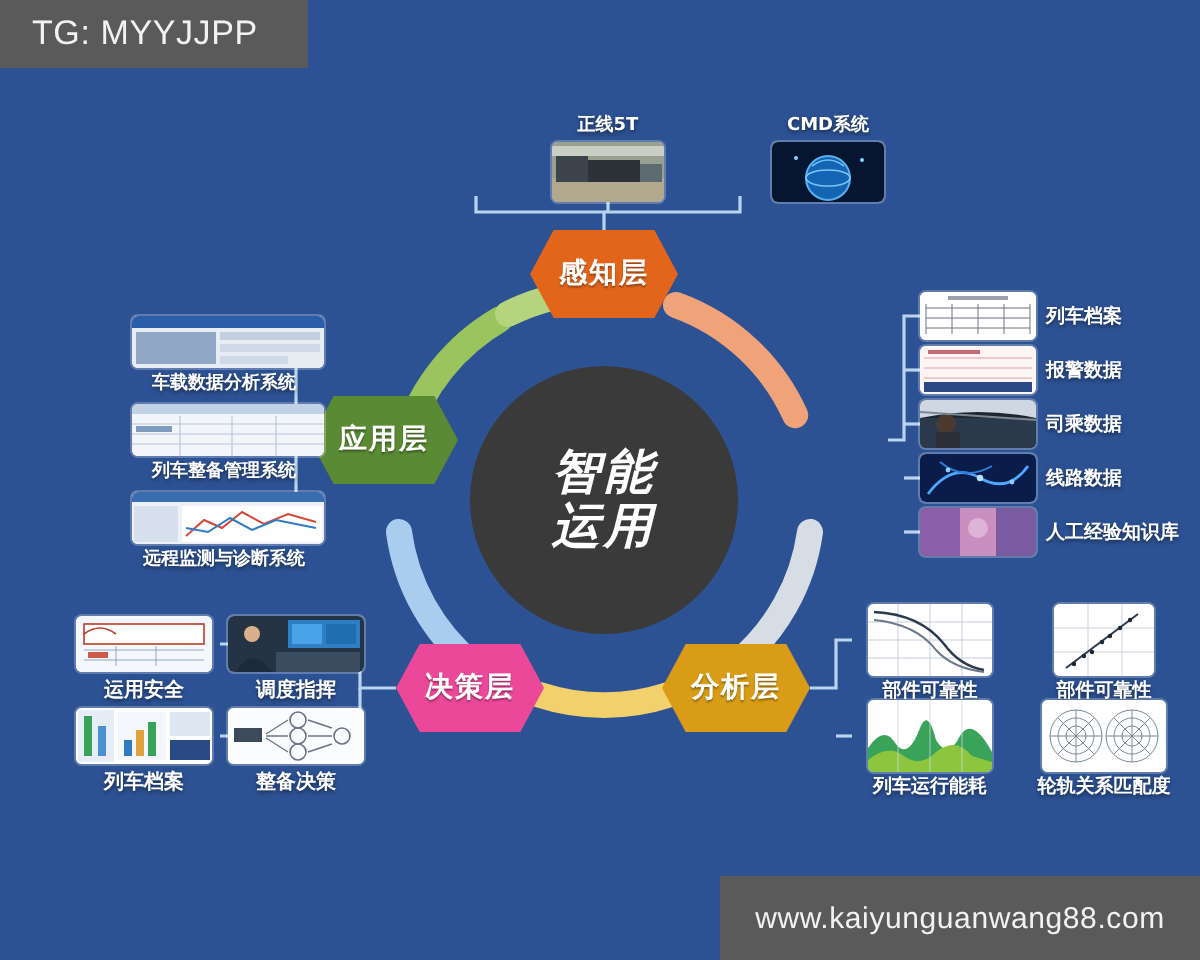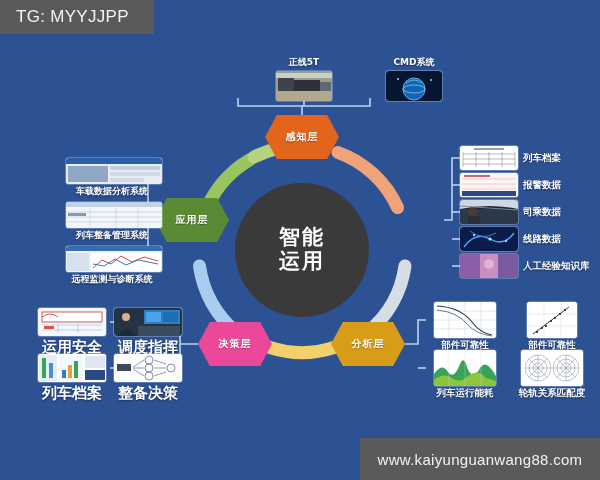--- a/index.html
+++ b/index.html
@@ -33,7 +33,7 @@
     position:absolute;width:74px;height:44px;
     clip-path:polygon(16% 0,84% 0,100% 50%,84% 100%,16% 100%,0 50%);
     display:flex;align-items:center;justify-content:center;
-    color:#fff;font-size:10px;font-weight:700;letter-spacing:1px;
+    color:#fff;font-size:14px;font-weight:700;letter-spacing:1px;
     text-shadow:0 1px 1px rgba(0,0,0,.35);
   }
   #hex-perception{left:265px;top:115px;background:#e2651b;}

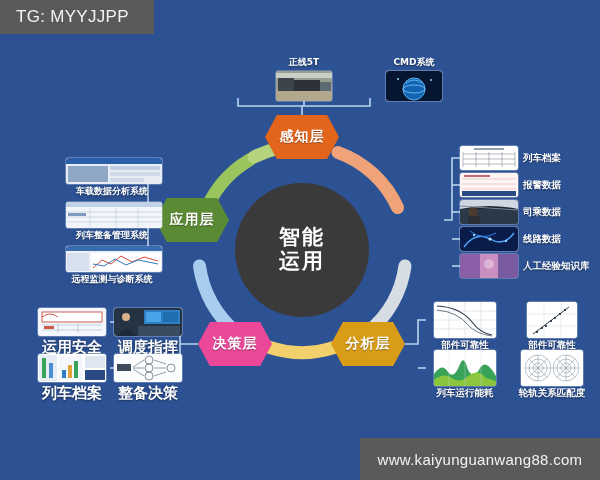--- a/index.html
+++ b/index.html
@@ -26,7 +26,7 @@
     display:flex;flex-direction:column;align-items:center;justify-content:center;
     color:#fff;line-height:1.12;
   }
-  .core span{font-size:21px;font-weight:700;letter-spacing:2px;}
+  .core span{font-size:24px;font-weight:700;letter-spacing:2px;font-style:italic;}
 
   
   .hex{

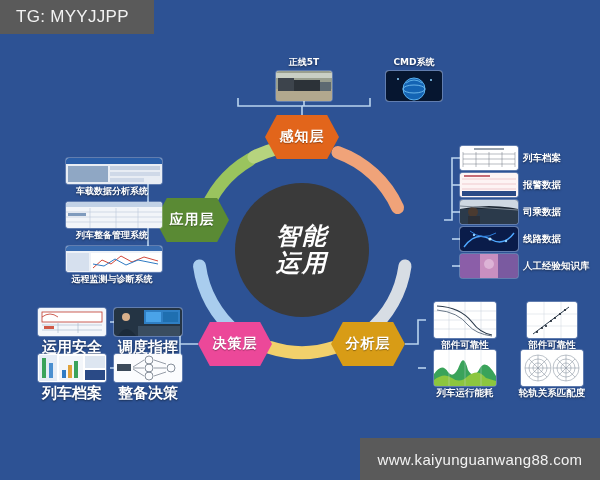--- a/index.html
+++ b/index.html
@@ -80,7 +80,7 @@
   .bl-group{position:absolute;left:36px;top:308px;width:152px;height:90px;}
   .bl-item{position:absolute;width:68px;text-align:center;}
   .bl-item .thumb{width:68px;height:28px;}
-  .bl-item .lbl{font-size:15px;display:block;margin-top:2px;}
+  .bl-item .lbl{font-size:10px;display:block;margin-top:2px;}
   #bl-0{left:2px;top:0;}
   #bl-1{left:78px;top:0;}
   #bl-2{left:2px;top:46px;}

